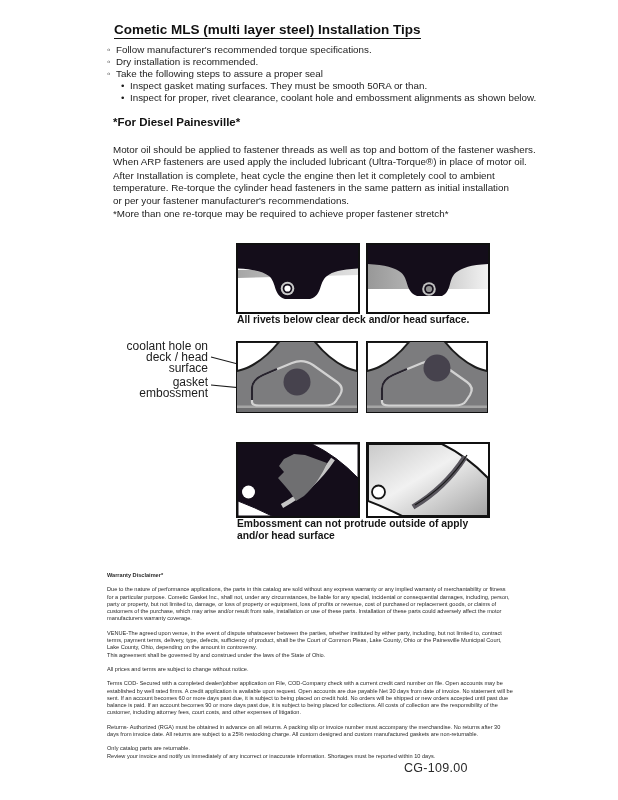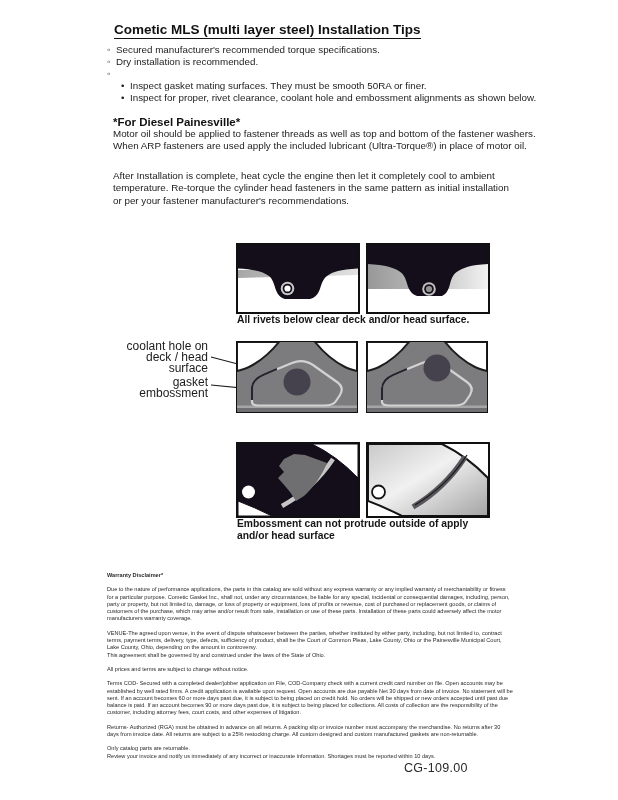--- a/index.html
+++ b/index.html
@@ -45,7 +45,7 @@
   <div class="bullets">
     <div class="bl">
         <span class="mark">◦</span>
-        <span>Secured manufacturer's recommended torque specifications.</span>
+        <span>Follow manufacturer's recommended torque specifications.</span>
       </div>
     <div class="bl">
         <span class="mark">◦</span>

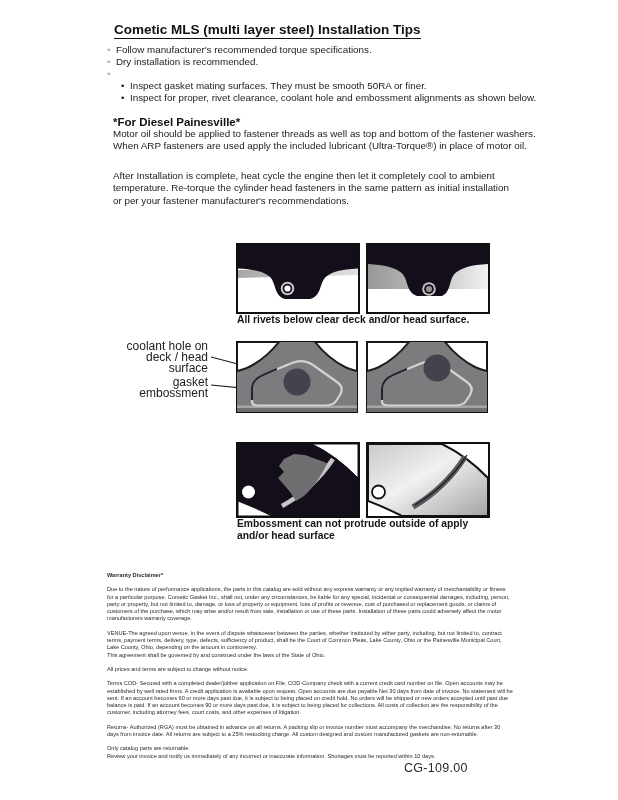--- a/index.html
+++ b/index.html
@@ -53,6 +53,7 @@
       </div>
     <div class="bl">
         <span class="mark">◦</span>
+        <span>Take the following steps to assure a proper seal</span>
       </div>
     <div class="bl sub">
         <span class="mark">•</span>

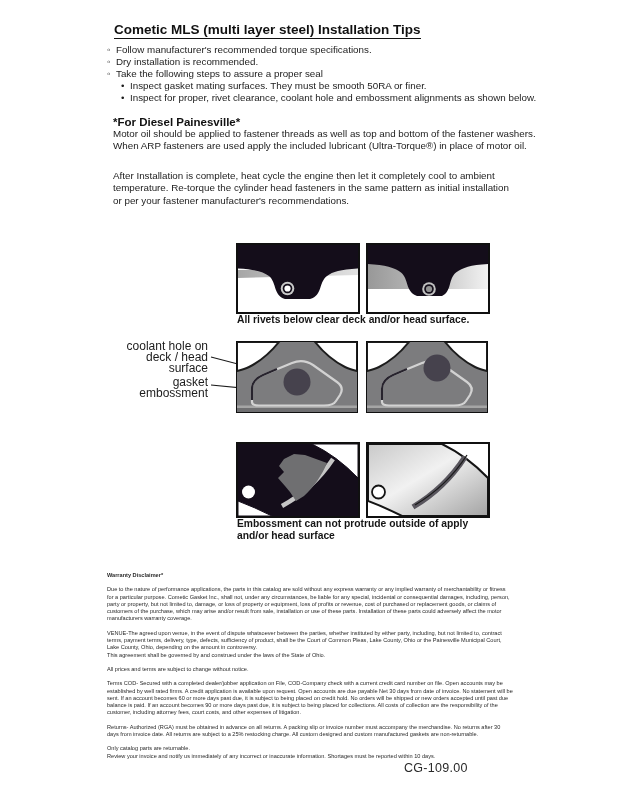--- a/index.html
+++ b/index.html
@@ -57,7 +57,7 @@
       </div>
     <div class="bl sub">
         <span class="mark">•</span>
-        <span>Inspect gasket mating surfaces.  They must be smooth 50RA or finer.</span>
+        <span>Inspect gasket mating surfaces.  They must be smooth 50RA or than.</span>
       </div>
     <div class="bl sub">
         <span class="mark">•</span>

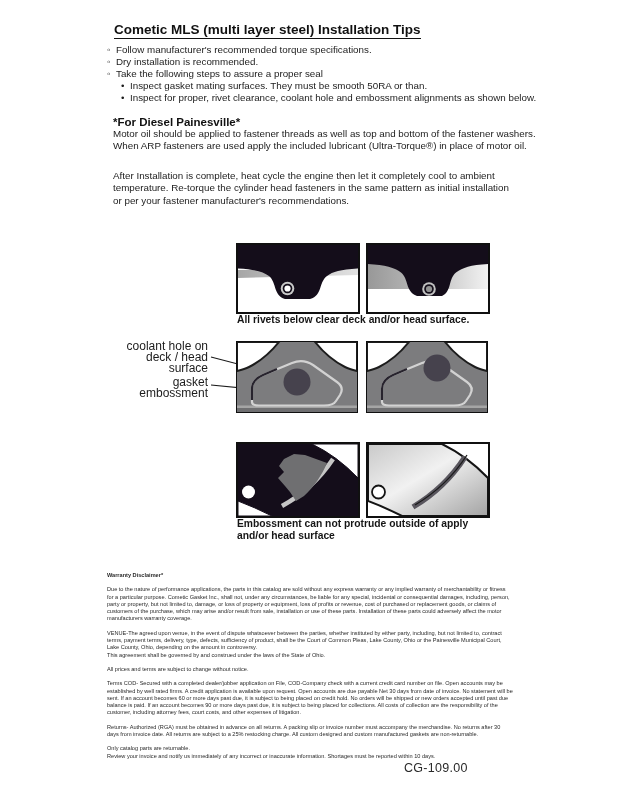--- a/index.html
+++ b/index.html
@@ -18,7 +18,7 @@
   .bl.sub{padding-left:14px;}
   .diesel-h{position:absolute;left:113px;top:116px;font-size:11.5px;font-weight:bold;color:#111;}
   .para{position:absolute;left:113px;width:465px;font-size:9.8px;line-height:12.4px;color:#1c1c1c;}
-  .p1{top:128px;} .p2{top:170px;} .p3{top:208px;}
+  .p1{top:144px;} .p2{top:170px;} .p3{top:208px;}
   .dg-header{
     position:absolute;width:124px;text-align:center;font-size:14px;font-weight:600;
     letter-spacing:0.5px;color:#161616;margin-top:40px;

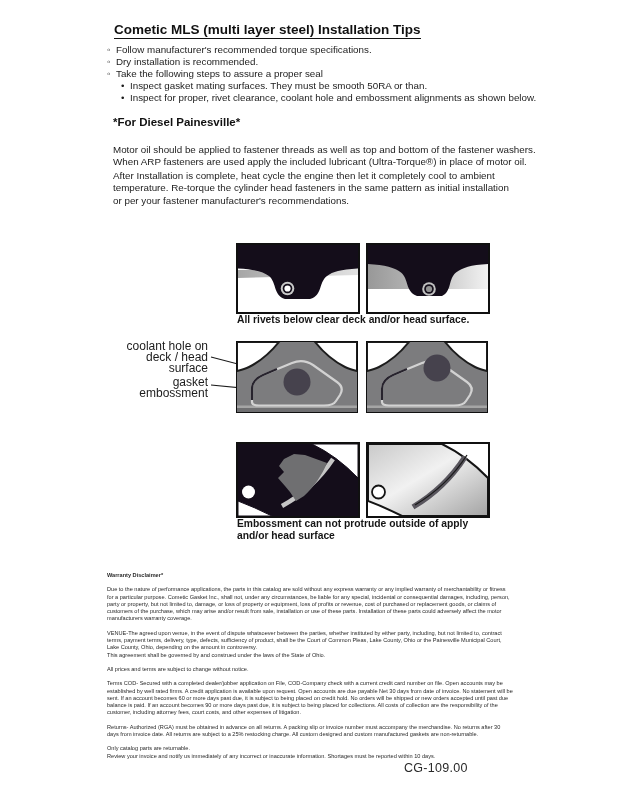--- a/index.html
+++ b/index.html
@@ -71,6 +71,7 @@
   <div class="para p2 pre">After Installation is complete, heat cycle the engine then let it completely cool to ambient
 temperature. Re-torque the cylinder head fasteners in the same pattern as initial installation
 or per your fastener manufacturer's recommendations.</div>
+  <div class="para p3 pre">*More than one re-torque may be required to achieve proper fastener stretch*</div>
 
   <div class="dg-header" style="left:236px;top:229px;">RIGHT</div>
   <div class="dg-header" style="left:366px;top:229px;">WRONG</div>

